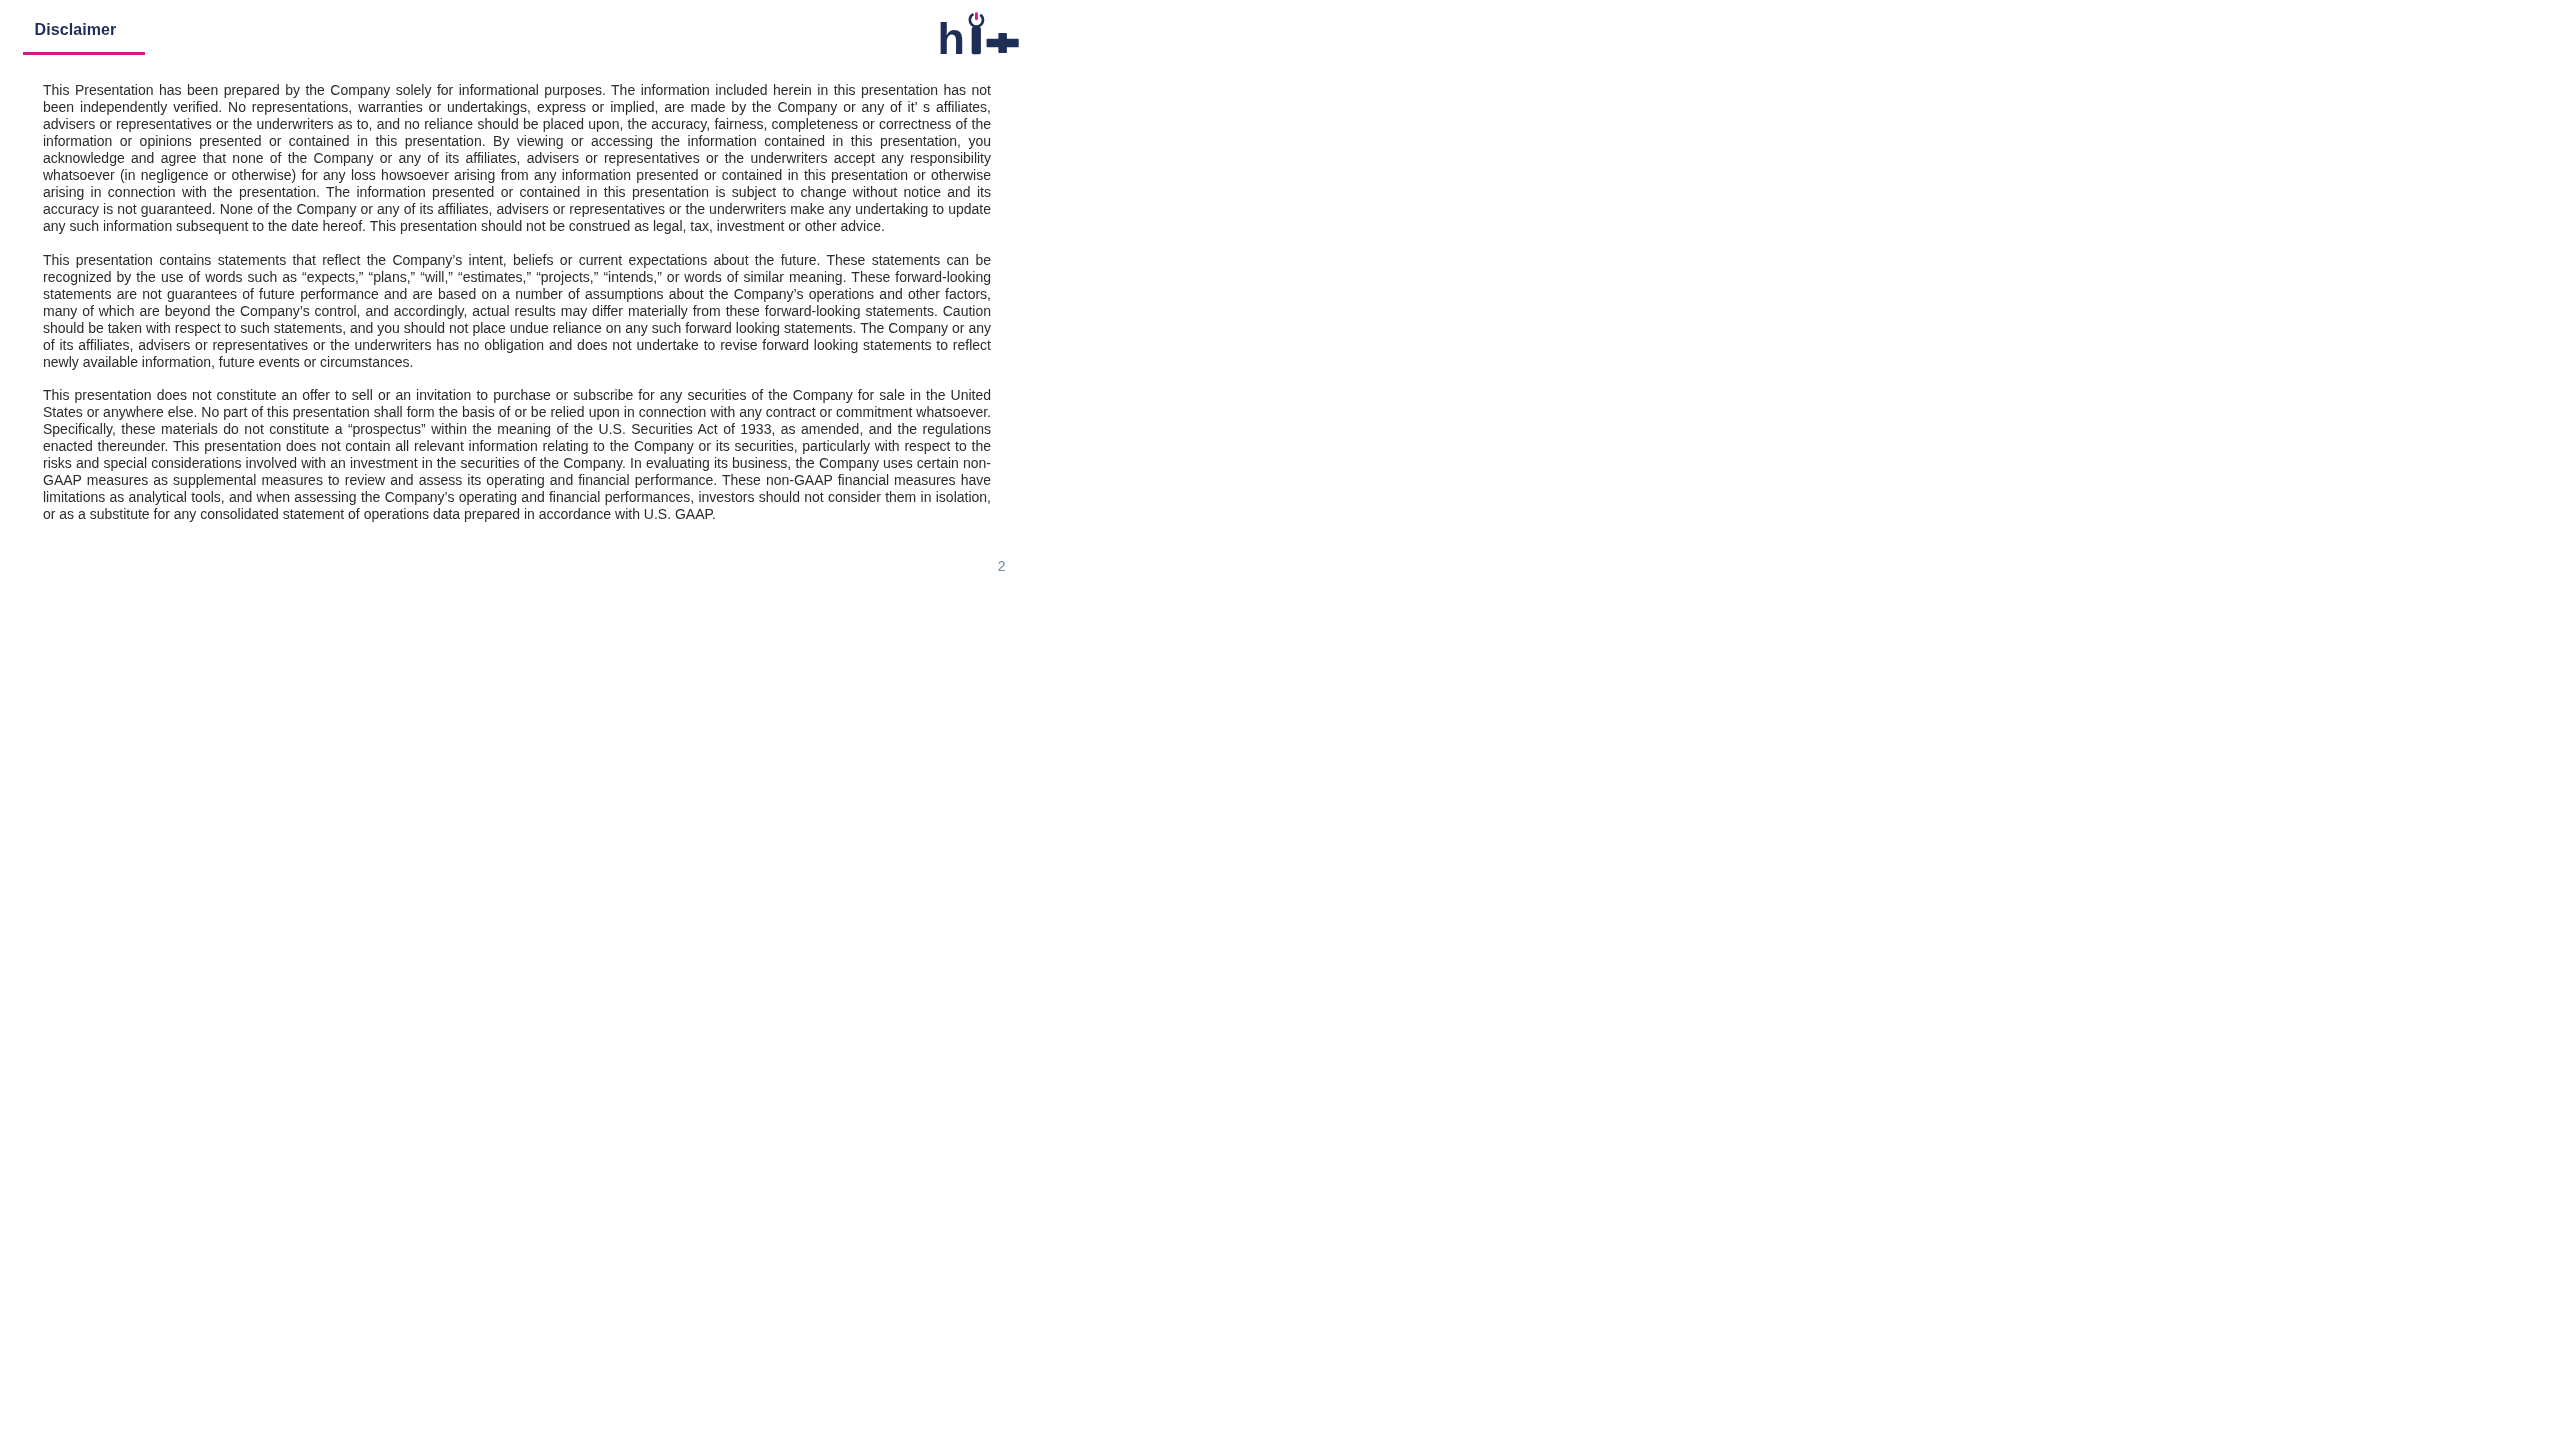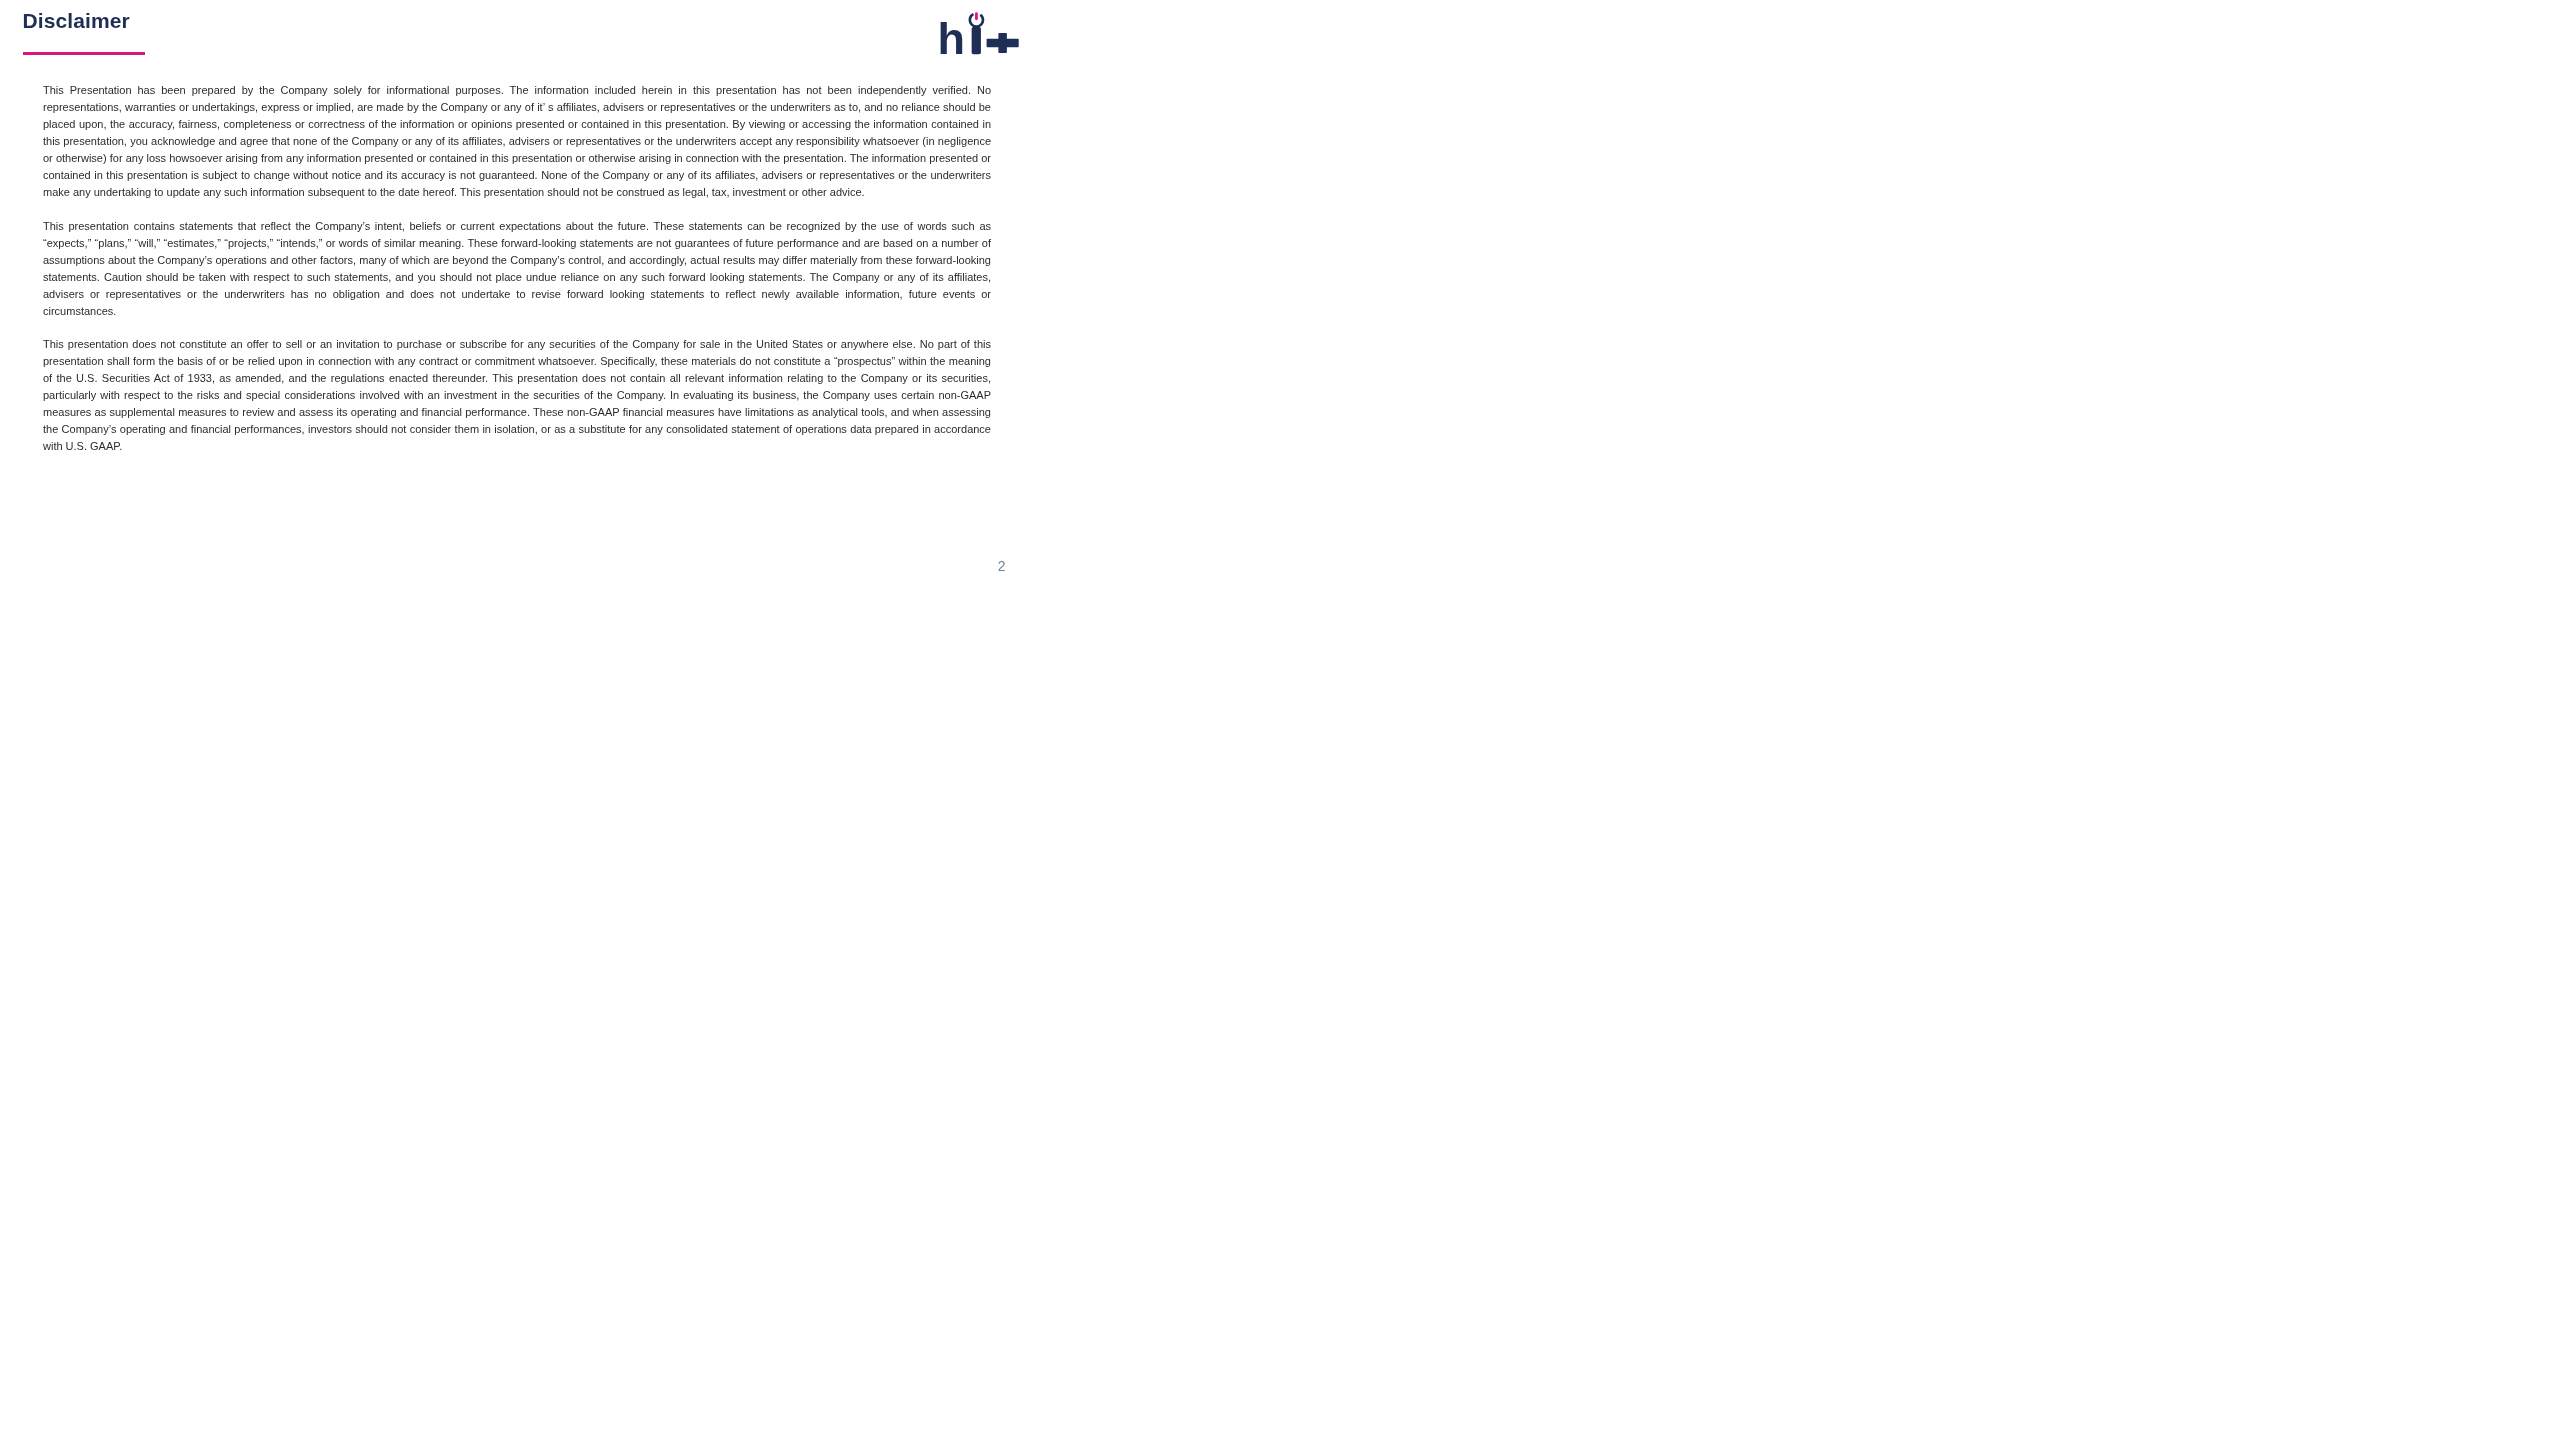--- a/index.html
+++ b/index.html
@@ -28,8 +28,8 @@
     position:absolute;
     left:22.5px;
     top:8.4px;
-    margin:0;
-    font-size:21px;
+    margin:12px;
+    font-size:16px;
     line-height:1.2;
     font-weight:700;
     color:var(--navy);

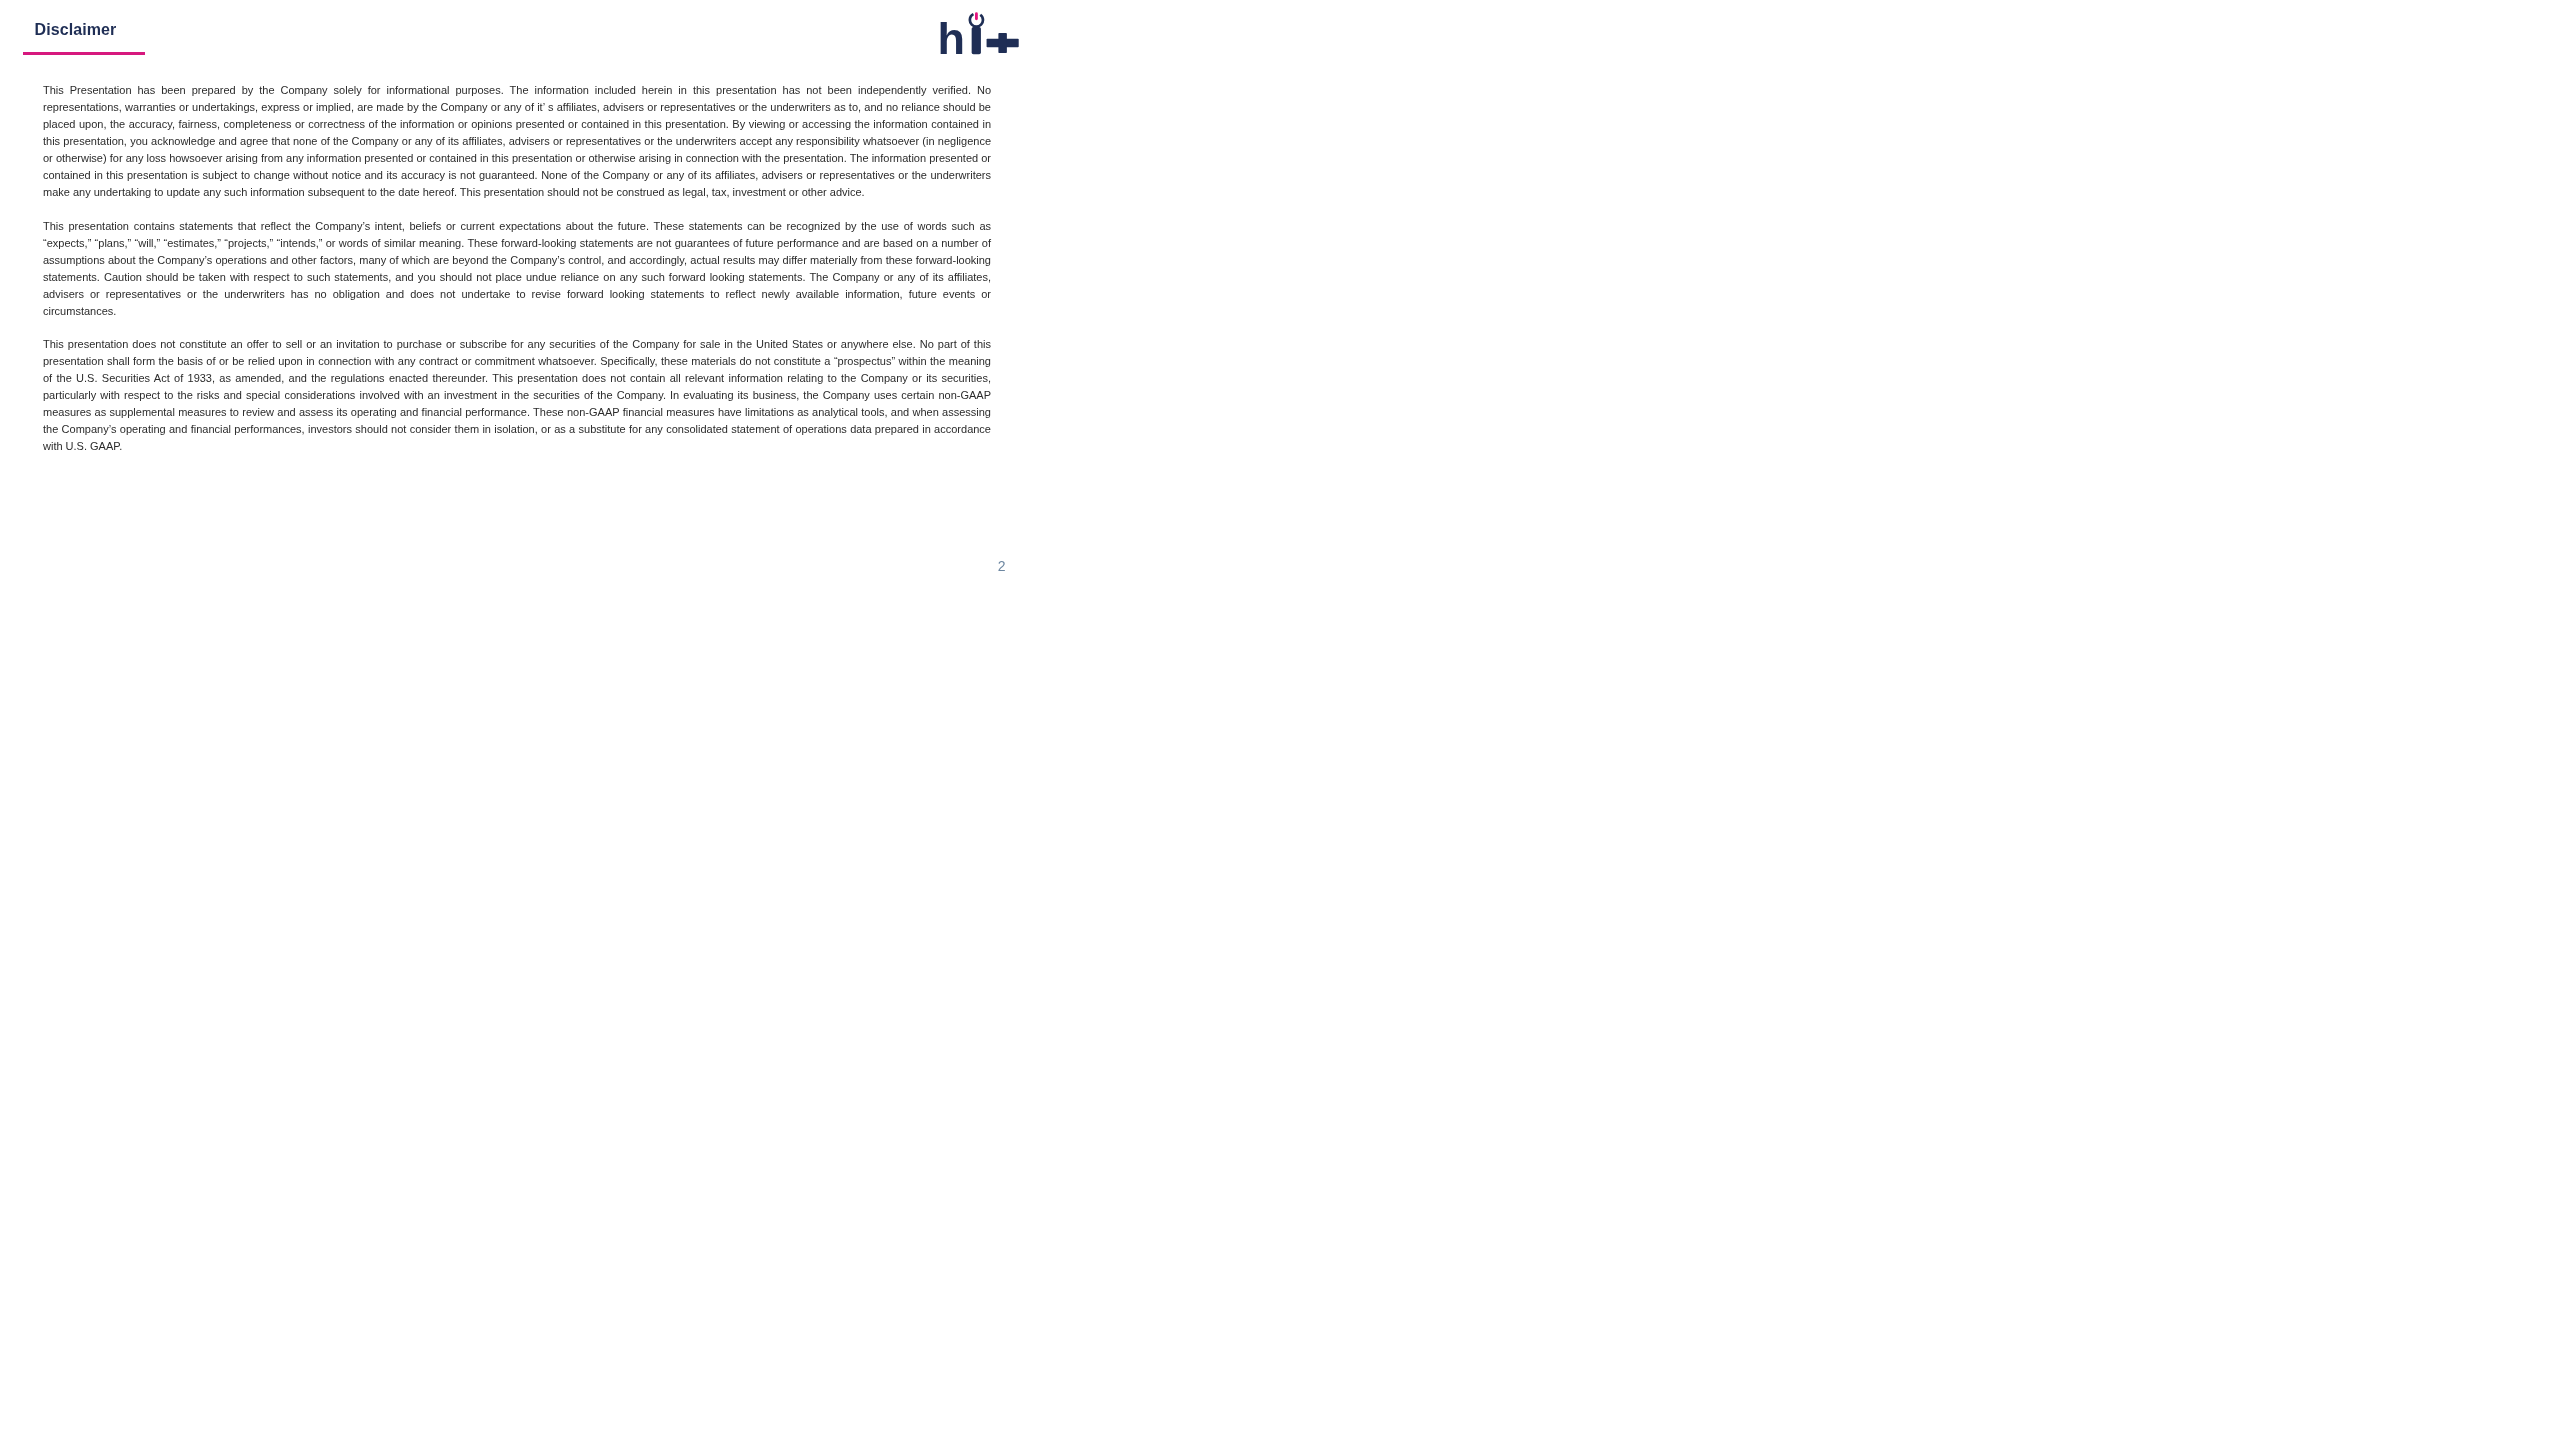--- a/index.html
+++ b/index.html
@@ -64,7 +64,7 @@
     top:82px;
     width:948px;
     color:var(--body-text);
-    font-size:11px;
+    font-size:14px;
     line-height:17px;
     text-align:justify;
   }

